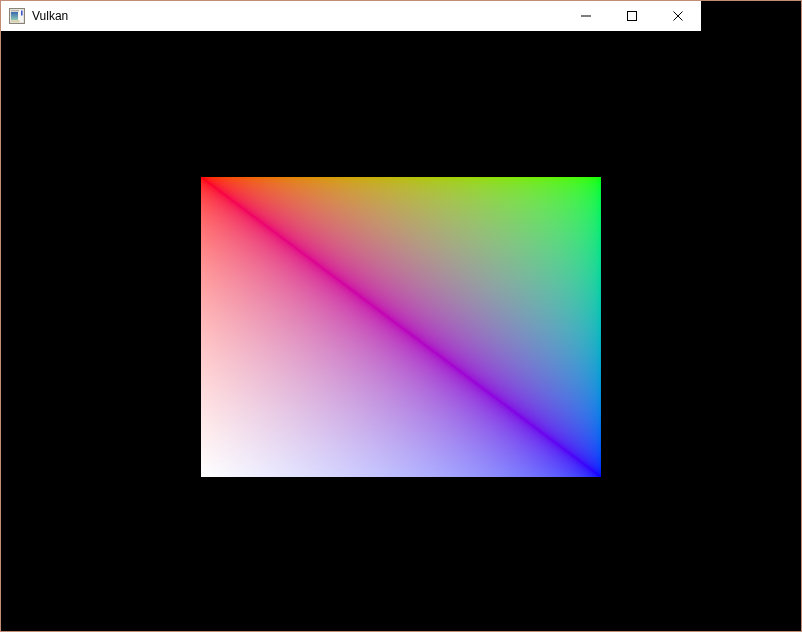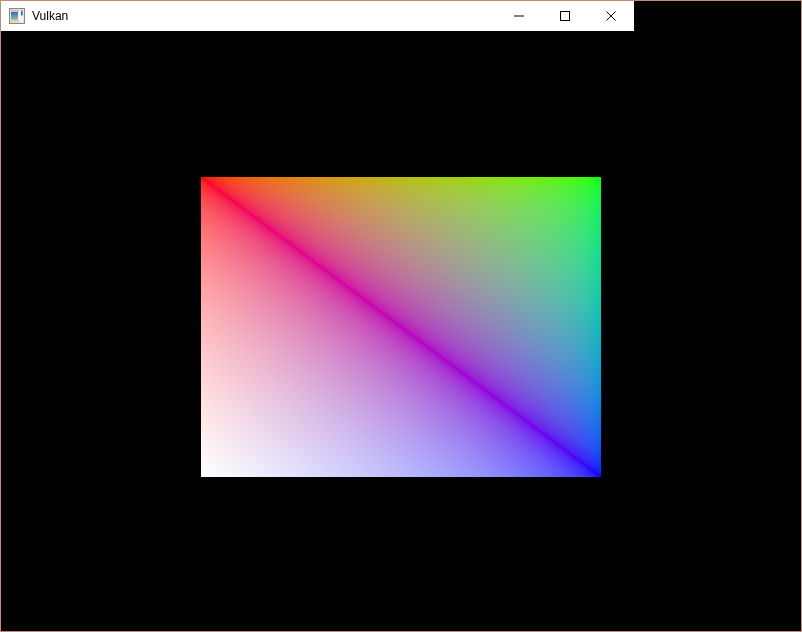--- a/index.html
+++ b/index.html
@@ -31,7 +31,7 @@
 
   .titlebar {
     position: relative;
-    width: 633px;
+    width: 700px;
     height: 30px;
     background: var(--titlebar-bg);
     display: flex;

